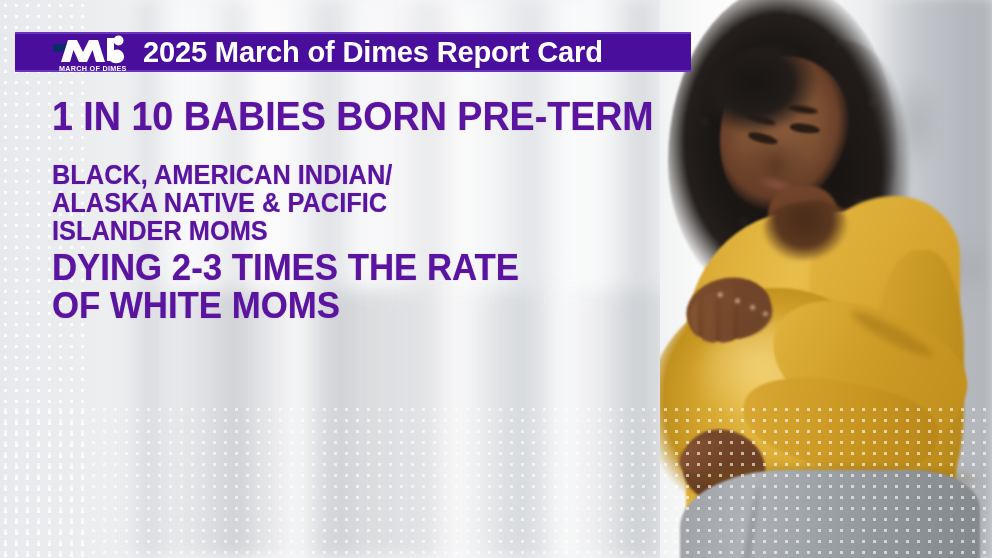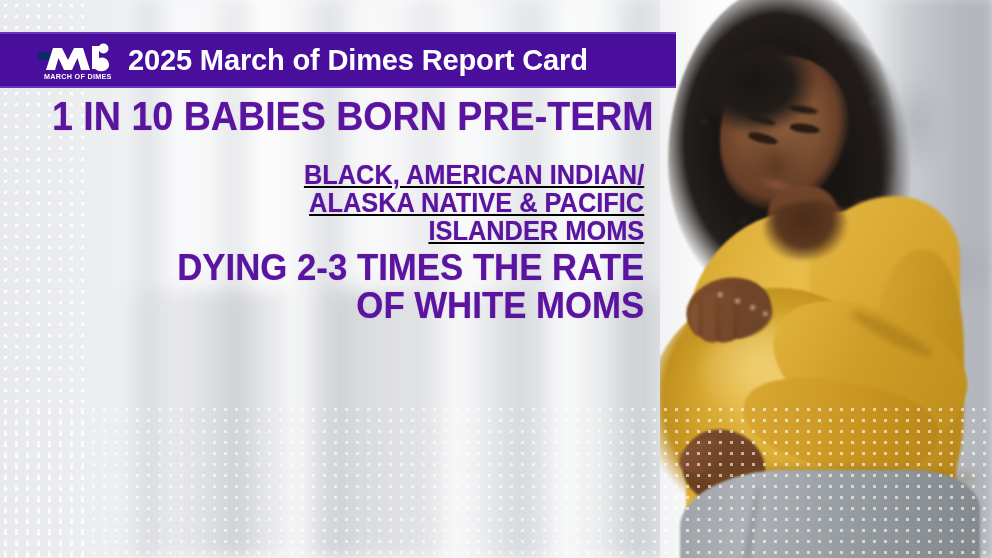--- a/index.html
+++ b/index.html
@@ -354,8 +354,8 @@
   
   .banner {
     position: absolute;
-    left: 0; top: 32px;
-    width: 676px; height: 56px;
+    left: 15px; top: 32px;
+    width: 676px; height: 40px;
     background: #4a0e9c;
     display: flex;
     align-items: center;

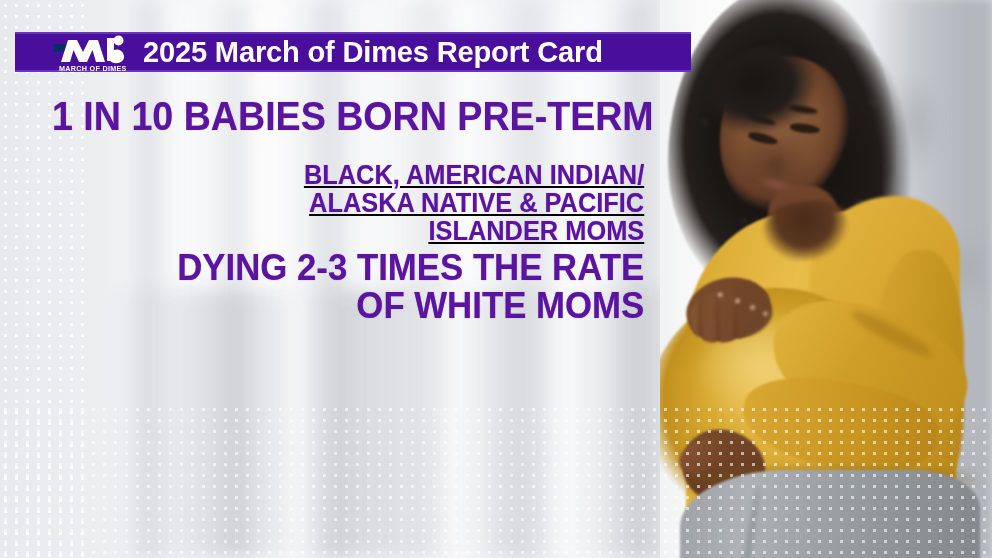--- a/index.html
+++ b/index.html
@@ -387,7 +387,6 @@
     position: absolute;
     left: 52px; top: 96px;
     width: 630px;
-    text-align: right;
   }
   .stat-line {
     color: #5a14a0;

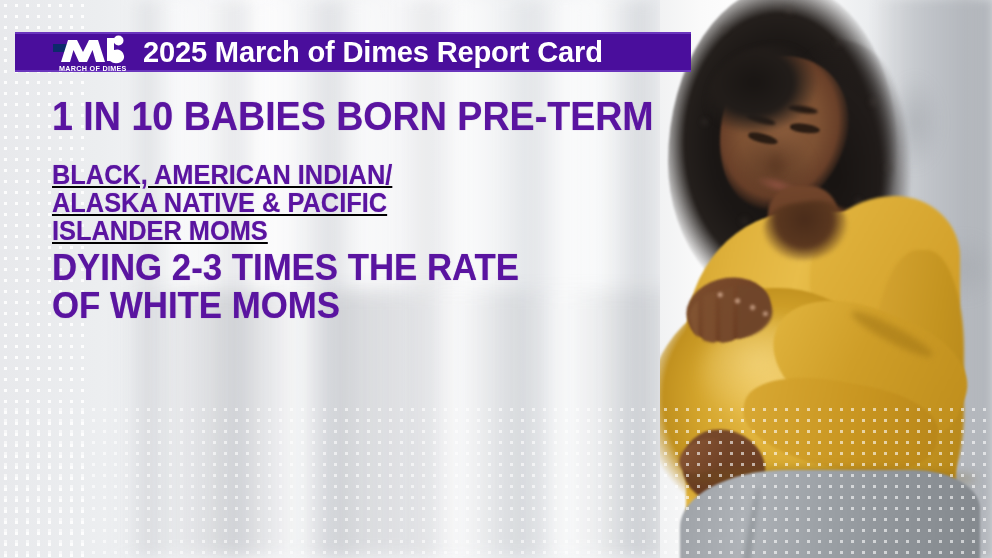--- a/index.html
+++ b/index.html
@@ -404,7 +404,7 @@
   .block-1  { margin-top: 0px; }
   .block-2  { margin-top: 35px; }
   .block-2 .sub-line:first-of-type { margin-top: 4px; }
-  .block-3  { margin-top: 26px; text-decoration: underline; }
+  .block-3  { margin-top: 26px; }
   .block-4  { margin-top: 4px; }
   .sub-line { margin-top: 1px; }
 </style>

